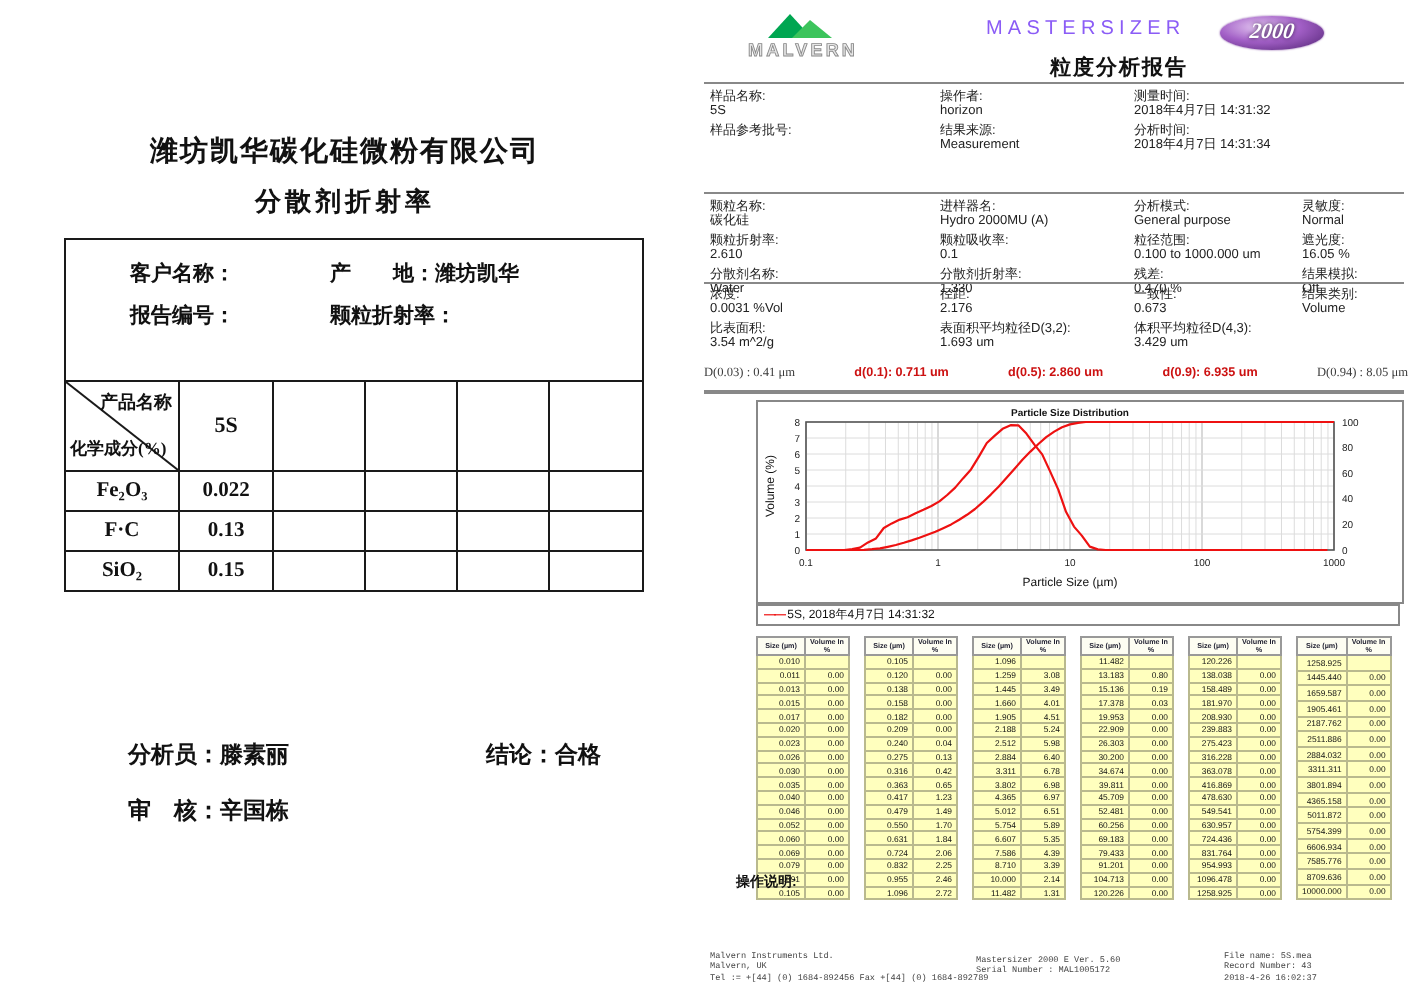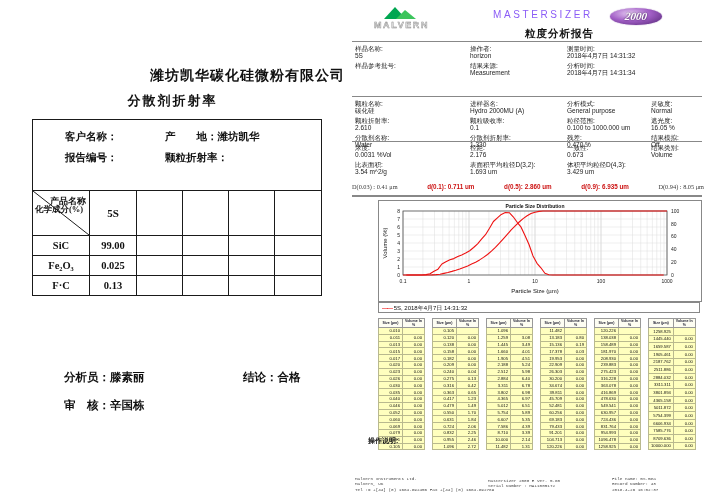--- a/index.html
+++ b/index.html
@@ -9,7 +9,7 @@
   
   #left-page{position:absolute;left:0;top:0;width:345px;height:500px;
              font-family:"Liberation Serif","DejaVu Serif",serif;}
-  .lp-company{position:absolute;top:67px;left:0;width:345px;text-align:right;
+  .lp-company{position:absolute;top:67px;left:0;width:345px;text-align:center;
               font-size:14px;font-weight:bold;letter-spacing:1px;}
   .lp-doctitle{position:absolute;top:92px;left:0;width:345px;text-align:center;
                font-size:13px;font-weight:bold;letter-spacing:2px;}

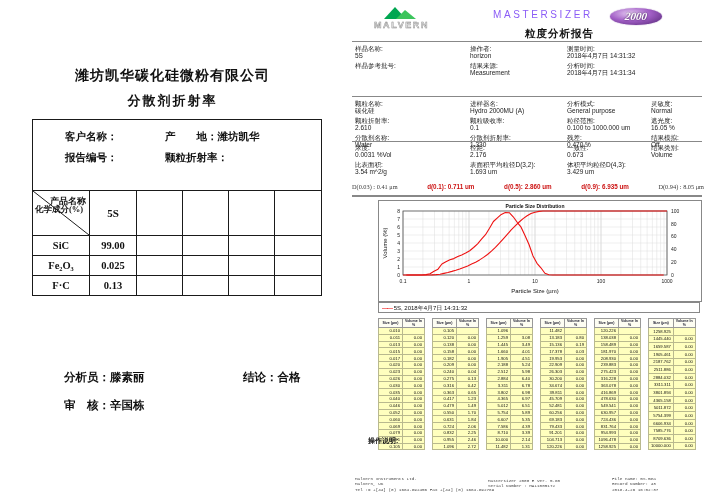--- a/index.html
+++ b/index.html
@@ -24,7 +24,7 @@
   .diag-cell{position:relative;}
   .diag-svg{position:absolute;left:0;top:0;width:100%;height:100%;}
   .diag-top{position:absolute;top:4px;right:3px;font-size:9px;font-weight:bold;}
-  .diag-bottom{position:absolute;bottom:19px;left:2px;font-size:8.5px;font-weight:bold;}
+  .diag-bottom{position:absolute;bottom:4px;left:2px;font-size:8.5px;font-weight:bold;}
   .prod-cell{text-align:center;font-size:11px;font-weight:bold;}
   .data-row td{height:19px;text-align:center;font-size:10.5px;font-weight:bold;}
   .signoff{position:absolute;font-size:11.5px;font-weight:bold;}

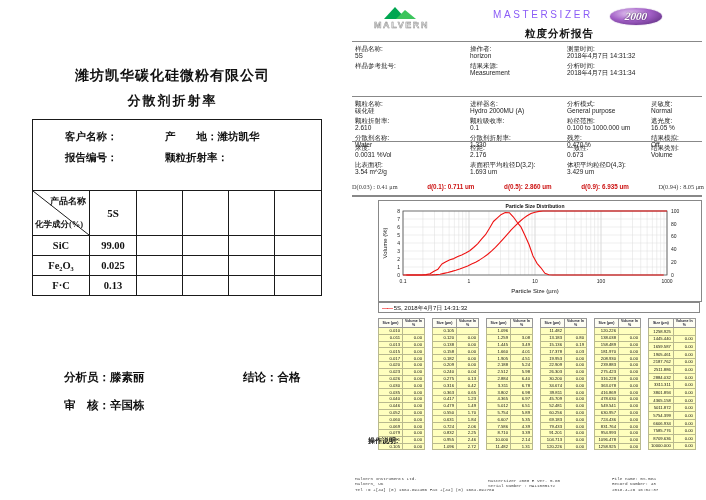--- a/index.html
+++ b/index.html
@@ -110,14 +110,6 @@
       <td></td>
       <td></td>
       <td></td>
-    </tr>
-    <tr class="data-row">
-      <td>SiC</td>
-      <td>99.00</td>
-      <td></td>
-          <td></td>
-          <td></td>
-          <td></td>
     </tr>
     <tr class="data-row">
       <td>Fe₂O₃</td>

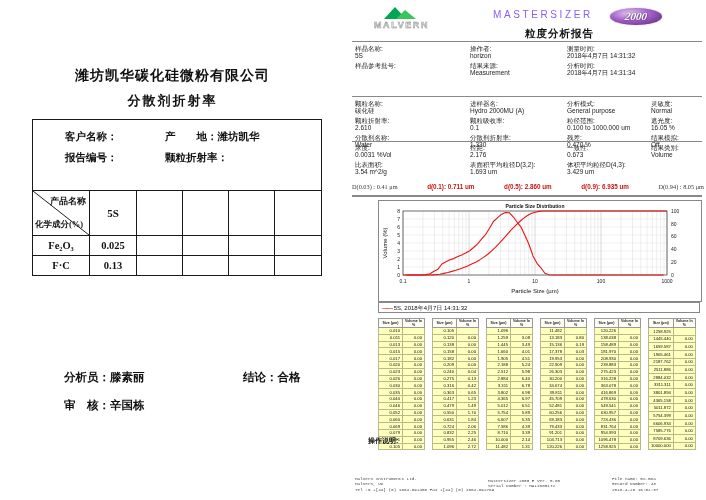--- a/index.html
+++ b/index.html
@@ -113,7 +113,7 @@
     </tr>
     <tr class="data-row">
       <td>Fe₂O₃</td>
-      <td>0.025</td>
+      <td>0.022</td>
       <td></td>
           <td></td>
           <td></td>

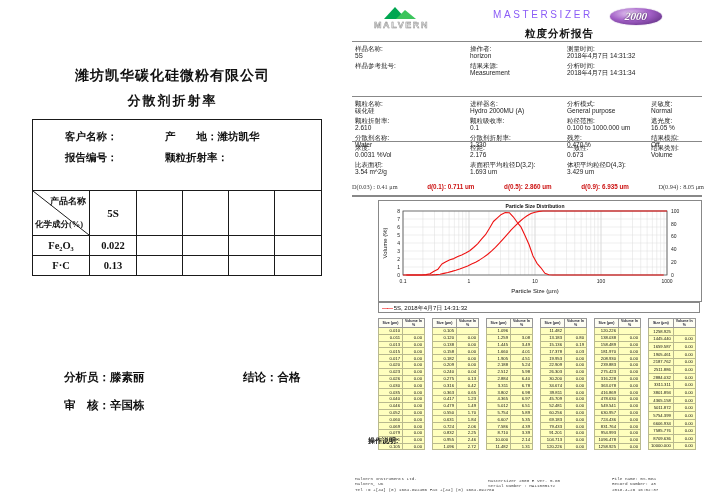--- a/index.html
+++ b/index.html
@@ -122,6 +122,14 @@
     <tr class="data-row">
       <td>F·C</td>
       <td>0.13</td>
+      <td></td>
+          <td></td>
+          <td></td>
+          <td></td>
+    </tr>
+    <tr class="data-row">
+      <td>SiO₂</td>
+      <td>0.15</td>
       <td></td>
           <td></td>
           <td></td>

